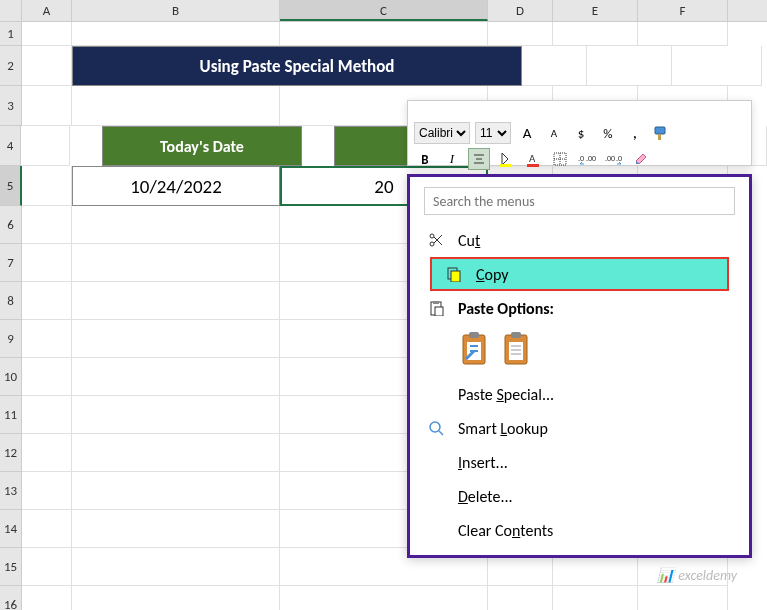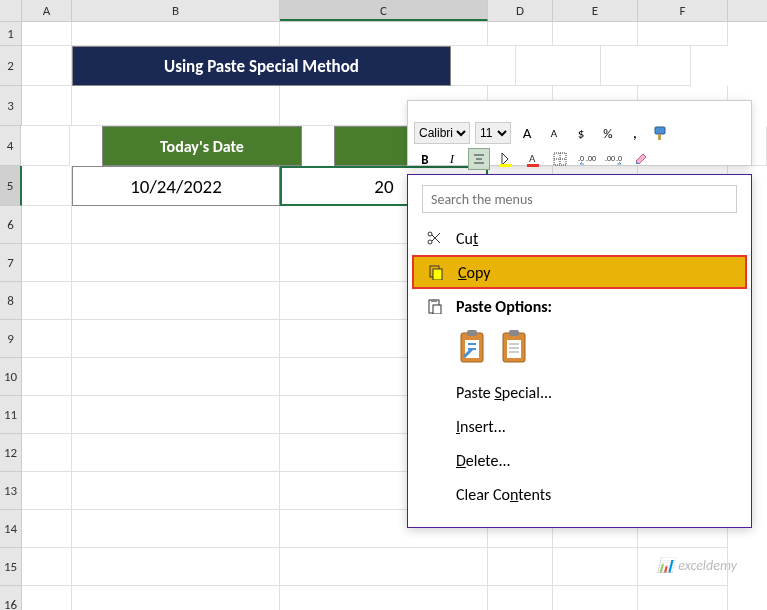--- a/index.html
+++ b/index.html
@@ -92,7 +92,7 @@
     <div class="row" style="height:40px">
       <div class="row-header">2</div>
       <div class="cell col-A"></div>
-      <div class="cell title-cell" style="width:379px">Using Paste Special Method</div>
+      <div class="cell title-cell" style="width:450px">Using Paste Special Method</div>
       <div class="cell col-D"></div>
       <div class="cell col-E"></div>
       <div class="cell col-F"></div>

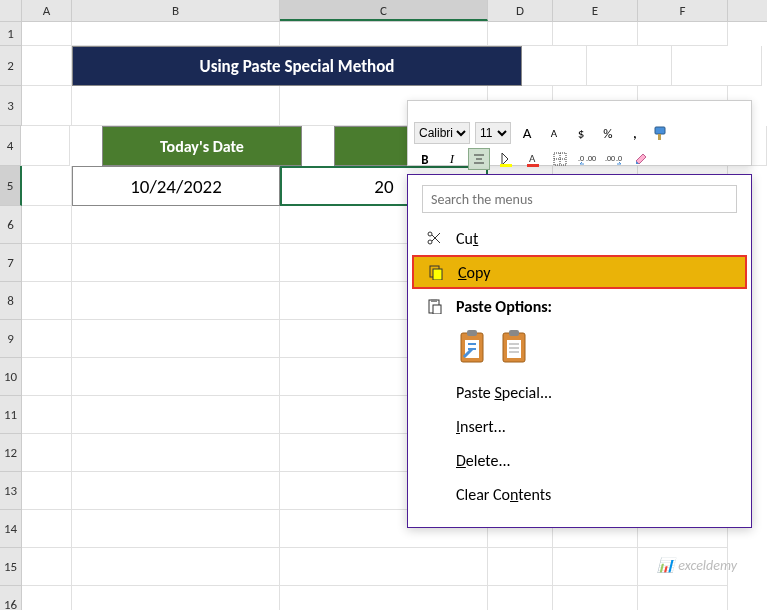--- a/index.html
+++ b/index.html
@@ -46,7 +46,7 @@
     .tb-btn { width: 22px; height: 22px; display: flex; align-items: center; justify-content: center; font-size: 13px; cursor: pointer; border: 1px solid transparent; }
     
     
-    .context-menu { position: absolute; top: 174px; left: 407px; width: 345px; background: #fff; border: 1px solid #4c1d95; box-shadow: 0 2px 10px rgba(0,0,0,0.2); z-index: 10; padding-bottom: 16px; }
+    .context-menu { position: absolute; top: 174px; left: 407px; width: 345px; background: #fff; border: 3px solid #4c1d95; box-shadow: 0 2px 10px rgba(0,0,0,0.2); z-index: 10; padding-bottom: 8px; }
     .search-box { margin: 10px 14px 8px 14px; }
     .search-input { width: 100%; height: 28px; border: 1px solid #ccc; padding: 0 8px; font-size: 14px; font-family: inherit; color: #666; }
     .menu-item { display: flex; align-items: center; padding: 7px 10px 7px 16px; font-size: 16px; cursor: pointer; gap: 12px; }

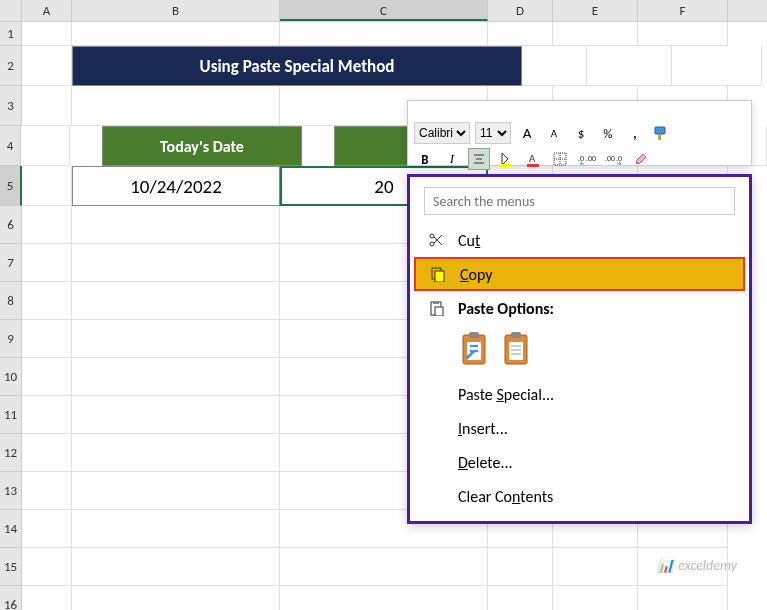--- a/index.html
+++ b/index.html
@@ -50,7 +50,7 @@
     .search-box { margin: 10px 14px 8px 14px; }
     .search-input { width: 100%; height: 28px; border: 1px solid #ccc; padding: 0 8px; font-size: 14px; font-family: inherit; color: #666; }
     .menu-item { display: flex; align-items: center; padding: 7px 10px 7px 16px; font-size: 16px; cursor: pointer; gap: 12px; }
-    .menu-item.highlighted { background: #eab308; border: 2px solid #e8342a; margin: 0 4px; padding: 5px 6px 5px 12px; }
+    .menu-item.highlighted { background: #5eead4; border: 2px solid #e8342a; margin: 0 20px; padding: 5px 6px 5px 12px; }
     .menu-icon { width: 20px; height: 20px; display: flex; align-items: center; justify-content: center; flex-shrink: 0; }
     .menu-label { flex: 1; }
     .menu-label u { text-decoration: underline; }

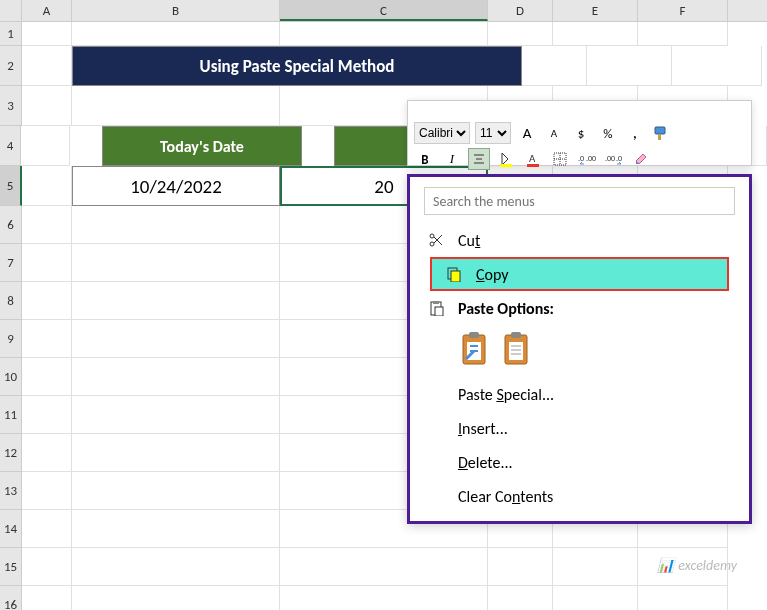--- a/index.html
+++ b/index.html
@@ -359,6 +359,15 @@
     <span class="menu-label">Paste <u>S</u>pecial...</span>
   </div>
   <div class="menu-item">
+    <span class="menu-icon">
+      <svg width="16" height="16" viewBox="0 0 16 16">
+          <circle cx="7" cy="7" r="5" fill="none" stroke="#4a90d9" stroke-width="1.5"></circle>
+          <line x1="11" y1="11" x2="15" y2="15" stroke="#4a90d9" stroke-width="1.5"></line>
+        </svg>
+    </span>
+    <span class="menu-label">Smart <u>L</u>ookup</span>
+  </div>
+  <div class="menu-item">
     <span class="menu-icon"></span>
     <span class="menu-label"><u>I</u>nsert...</span>
   </div>

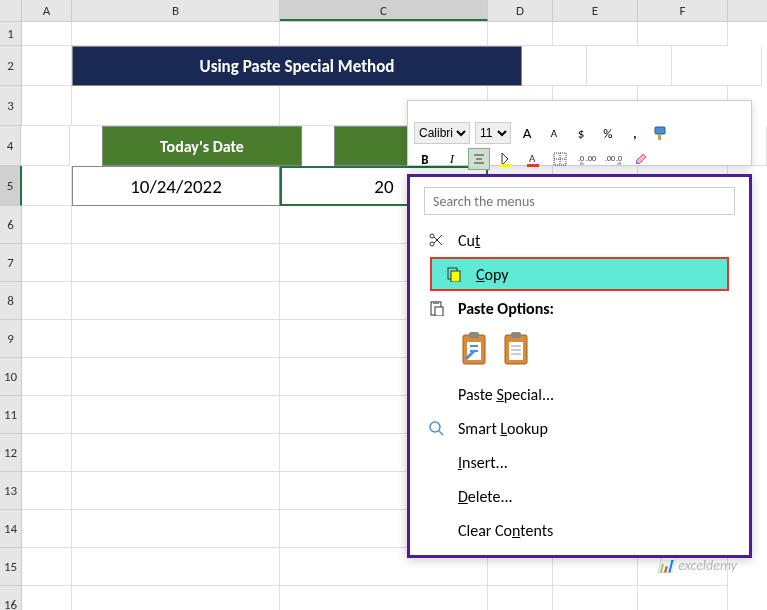--- a/index.html
+++ b/index.html
@@ -58,7 +58,7 @@
     .paste-icons { padding: 6px 10px 10px 50px; display: flex; gap: 12px; }
     .clipboard-icon { width: 30px; height: 36px; }
     
-    .watermark { position: absolute; right: 30px; bottom: 36px; font-size: 14px; color: #bbb; font-style: italic; z-index: 5; margin-left: 28px; }
+    .watermark { position: absolute; right: 30px; bottom: 26px; font-size: 14px; color: #bbb; font-style: italic; z-index: 5; margin-left: 28px; }
     
     svg { display: block; }
   </style>

